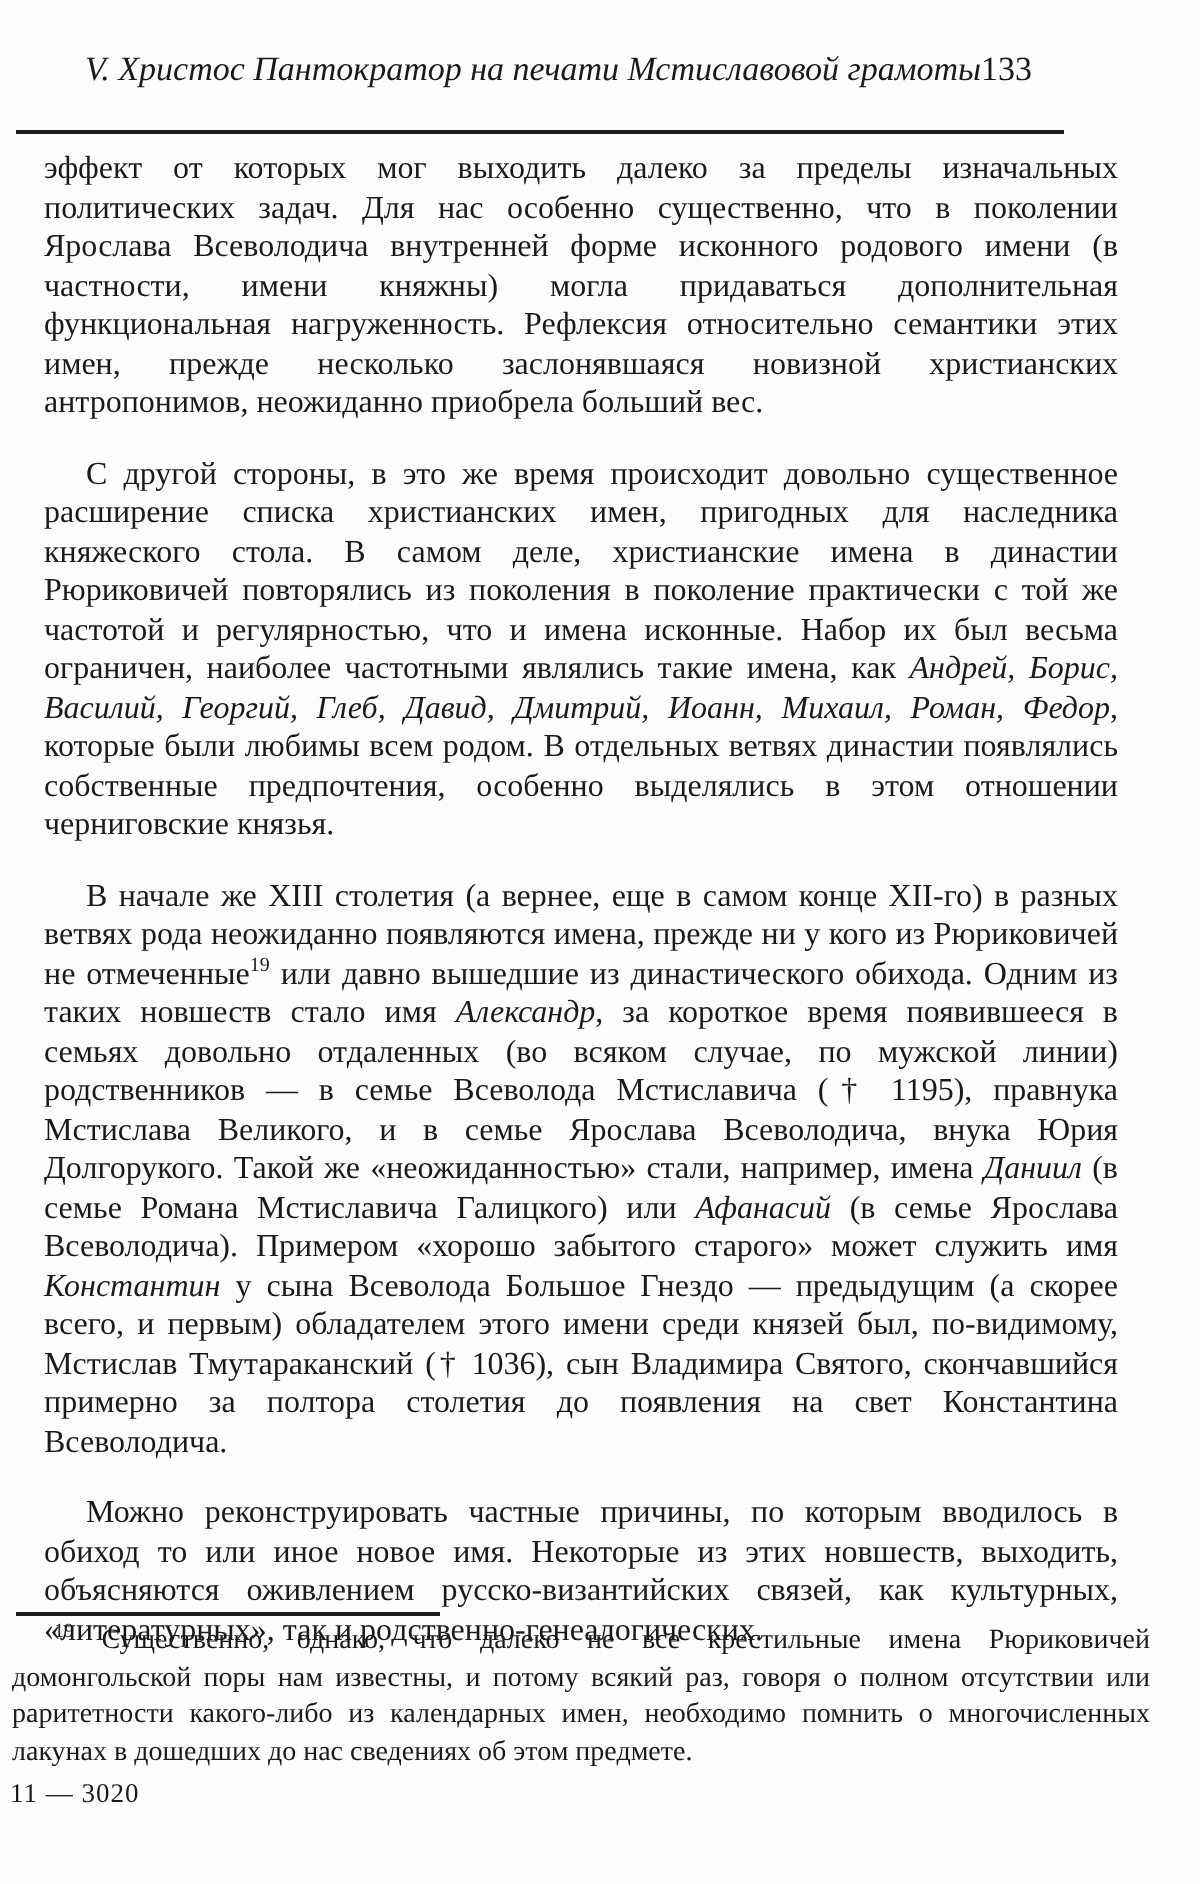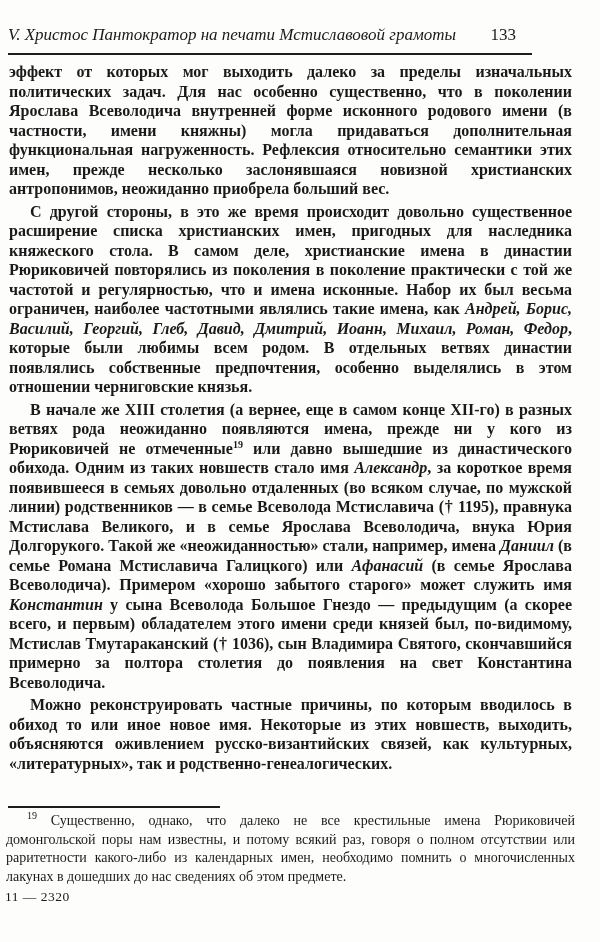--- a/index.html
+++ b/index.html
@@ -18,10 +18,10 @@
     left: 8px;
     width: 524px;
     display: flex;
-    justify-content: space-between;
+    justify-content: flex-end;
     align-items: flex-end;
     border-bottom: 2px solid #1d1d1d;
-    padding-bottom: 8px;
+    padding-bottom: 20px;
     font-size: 17px;
   }
   .header-title { font-style: italic; white-space: nowrap; }

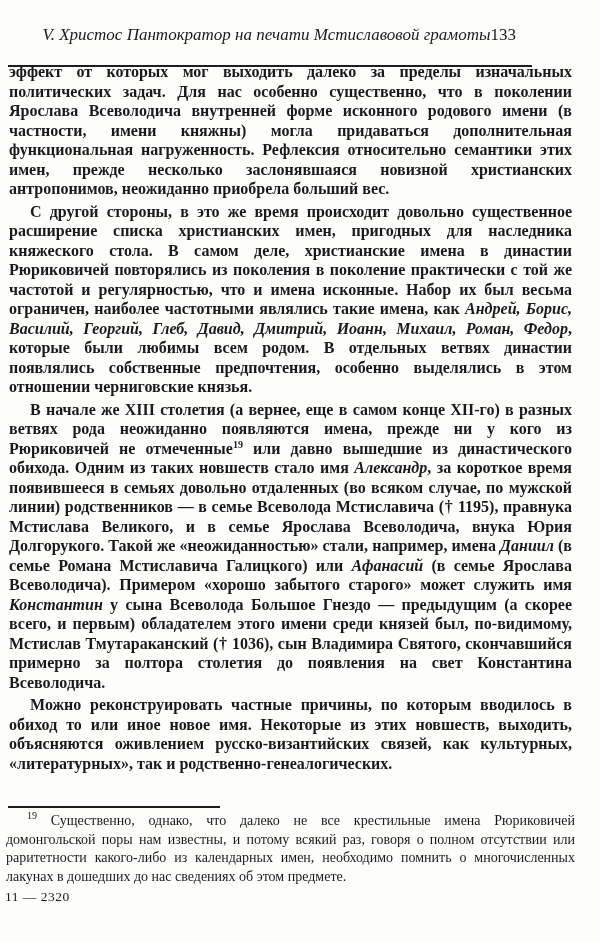--- a/index.html
+++ b/index.html
@@ -35,7 +35,7 @@
     line-height: 19.5px;
     text-align: justify;
   }
-  .para { margin: 3px; font-weight: bold; }
+  .para { margin: 16px; }
   .para.indent { text-indent: 21px; }
   .para em, .footnote em { font-style: italic; }
   sup {

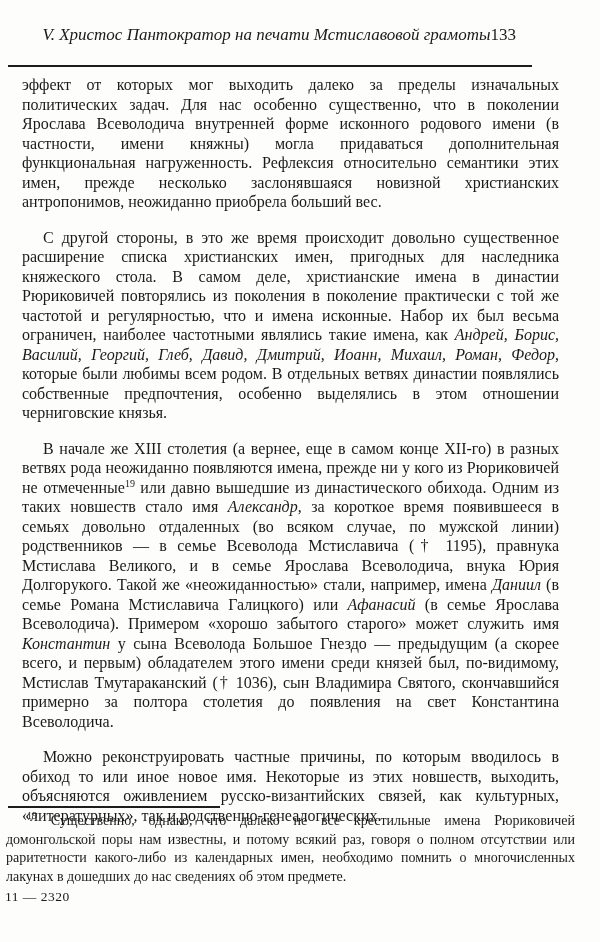--- a/index.html
+++ b/index.html
@@ -89,7 +89,7 @@
 
   <div class="footnote"><sup>19</sup><span> Существенно, однако, что далеко не все крестильные имена Рюриковичей домонгольской поры нам известны, и потому всякий раз, говоря о полном отсутствии или раритетности какого-либо из календарных имен, необходимо помнить о многочисленных лакунах в дошедших до нас сведениях об этом предмете.</span></div>
 
-  <div class="signature">11 — 2320</div>
+  <div class="signature">11 — 3020</div>
 
 </div>
 

